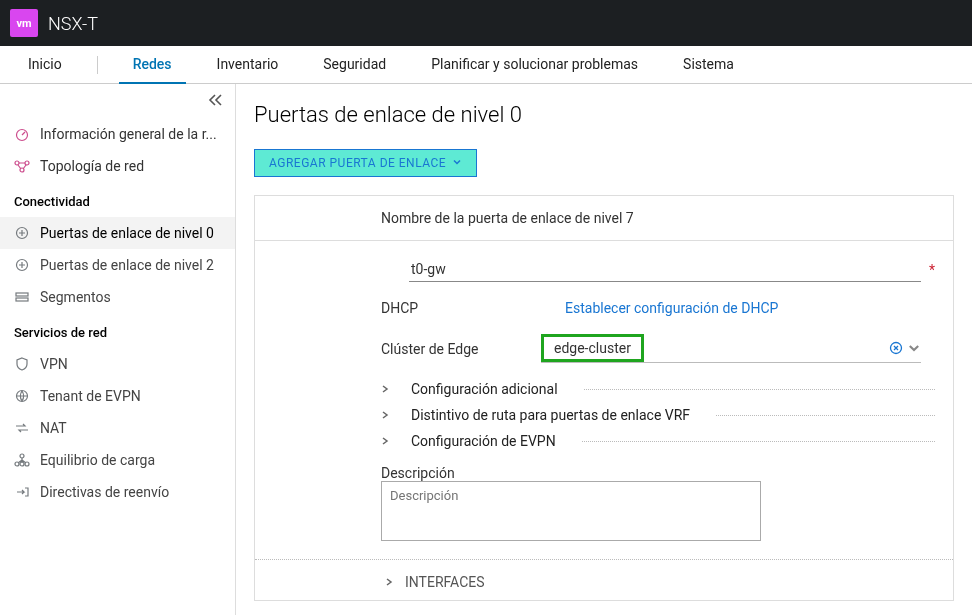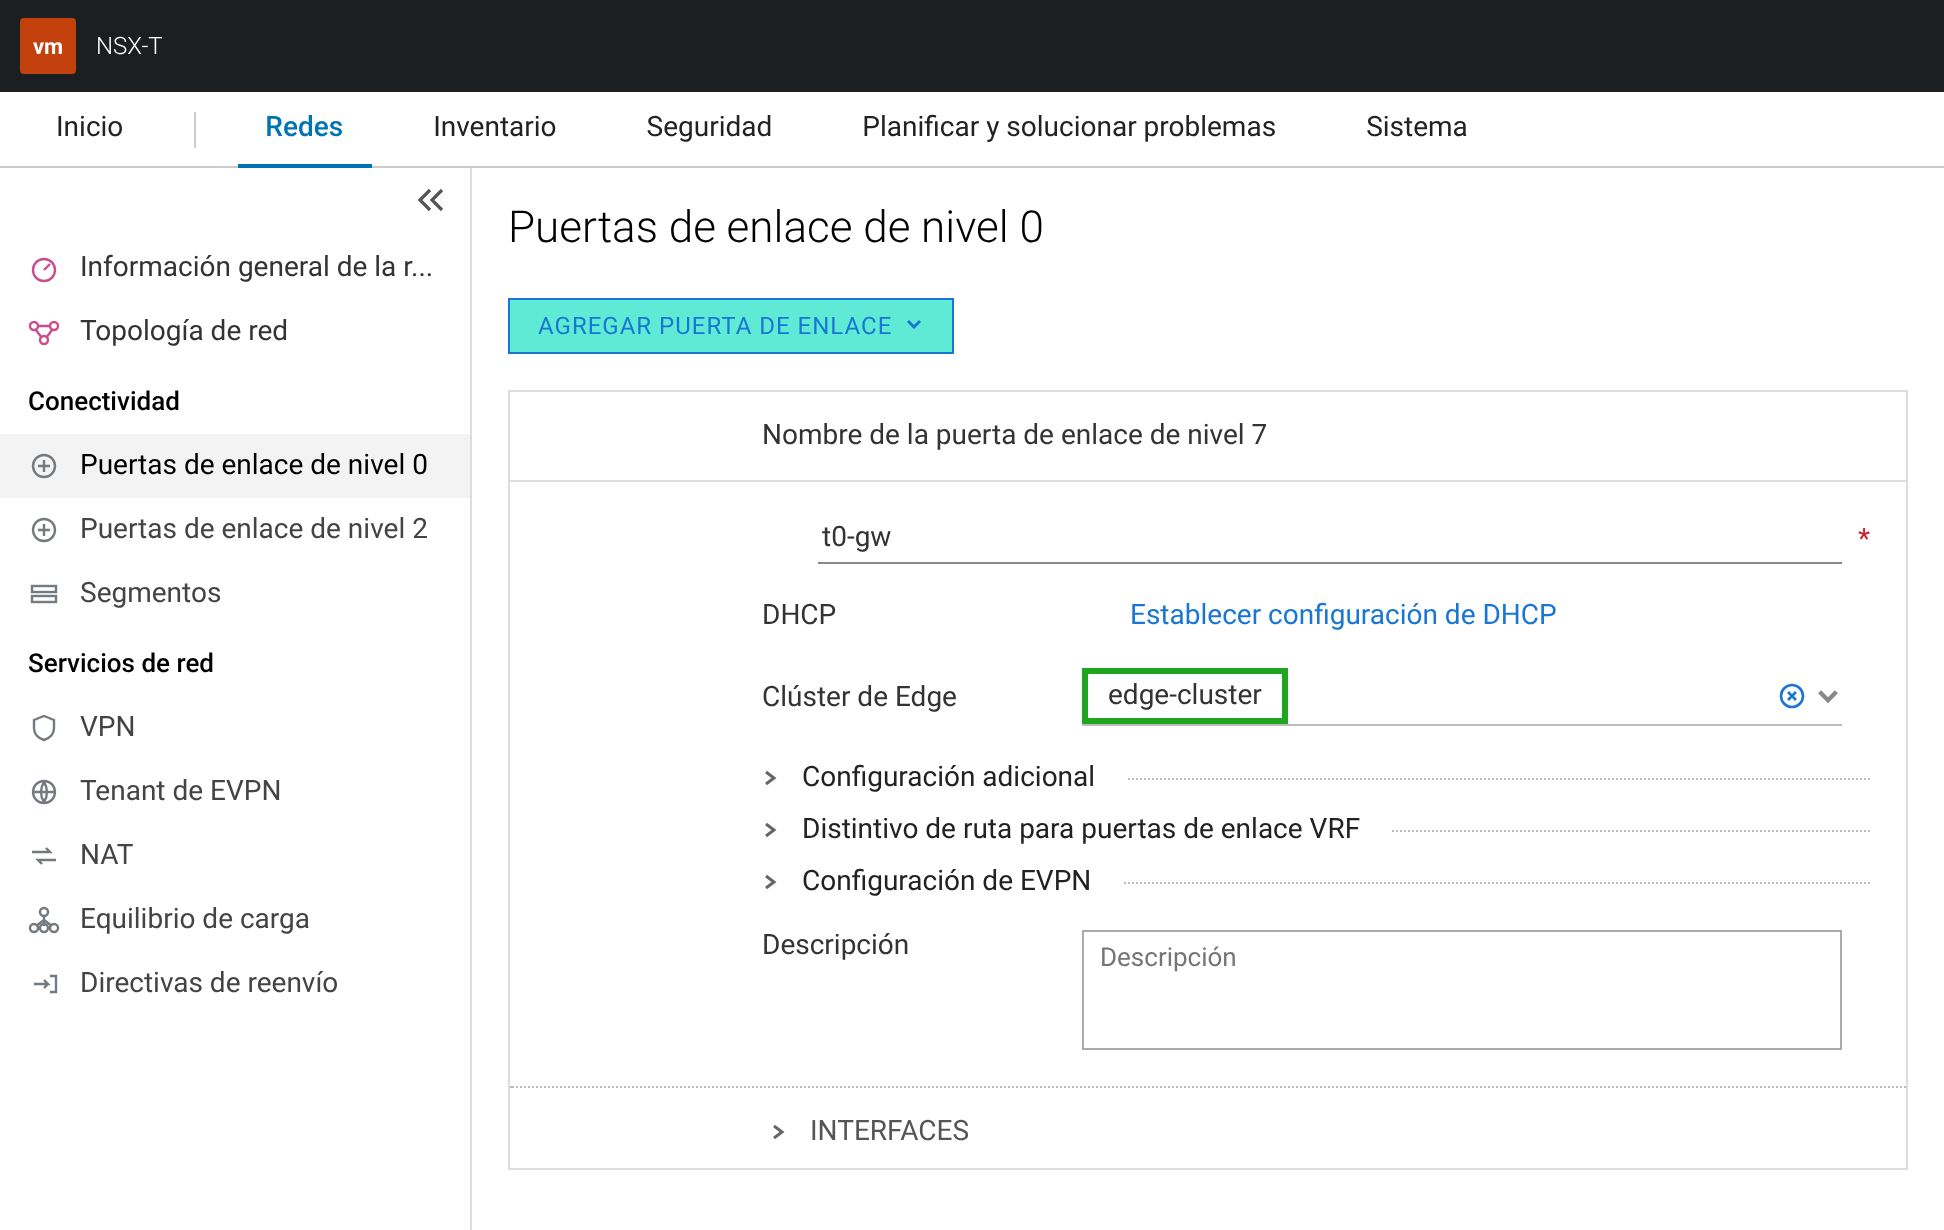--- a/index.html
+++ b/index.html
@@ -5,7 +5,7 @@
 * { box-sizing: border-box; margin: 0; padding: 0; font-family: -apple-system, BlinkMacSystemFont, "Segoe UI", Roboto, Arial, sans-serif; }
 body { width: 972px; height: 615px; overflow: hidden; background: #fff; color: #222; }
 .topbar { height: 46px; background: #1c1f22; color: #fff; display: flex; align-items: center; padding: 0 10px; }
-.logo { width: 28px; height: 28px; background: #c2410c; display: flex; align-items: center; justify-content: center; font-size: 11px; font-weight: bold; border-radius: 2px; }
+.logo { width: 28px; height: 28px; background: #d946ef; display: flex; align-items: center; justify-content: center; font-size: 11px; font-weight: bold; border-radius: 2px; }
 .app-title { margin-left: 10px; font-size: 12px; font-weight: 300; }
 .mainnav { height: 38px; display: flex; align-items: center; border-bottom: 1px solid #ccc; padding: 0 14px; gap: 17px; }
 .mainnav-item { padding: 0 14px; height: 38px; display: flex; align-items: center; font-size: 14px; color: #222; cursor: pointer; border-bottom: 2px solid transparent; }

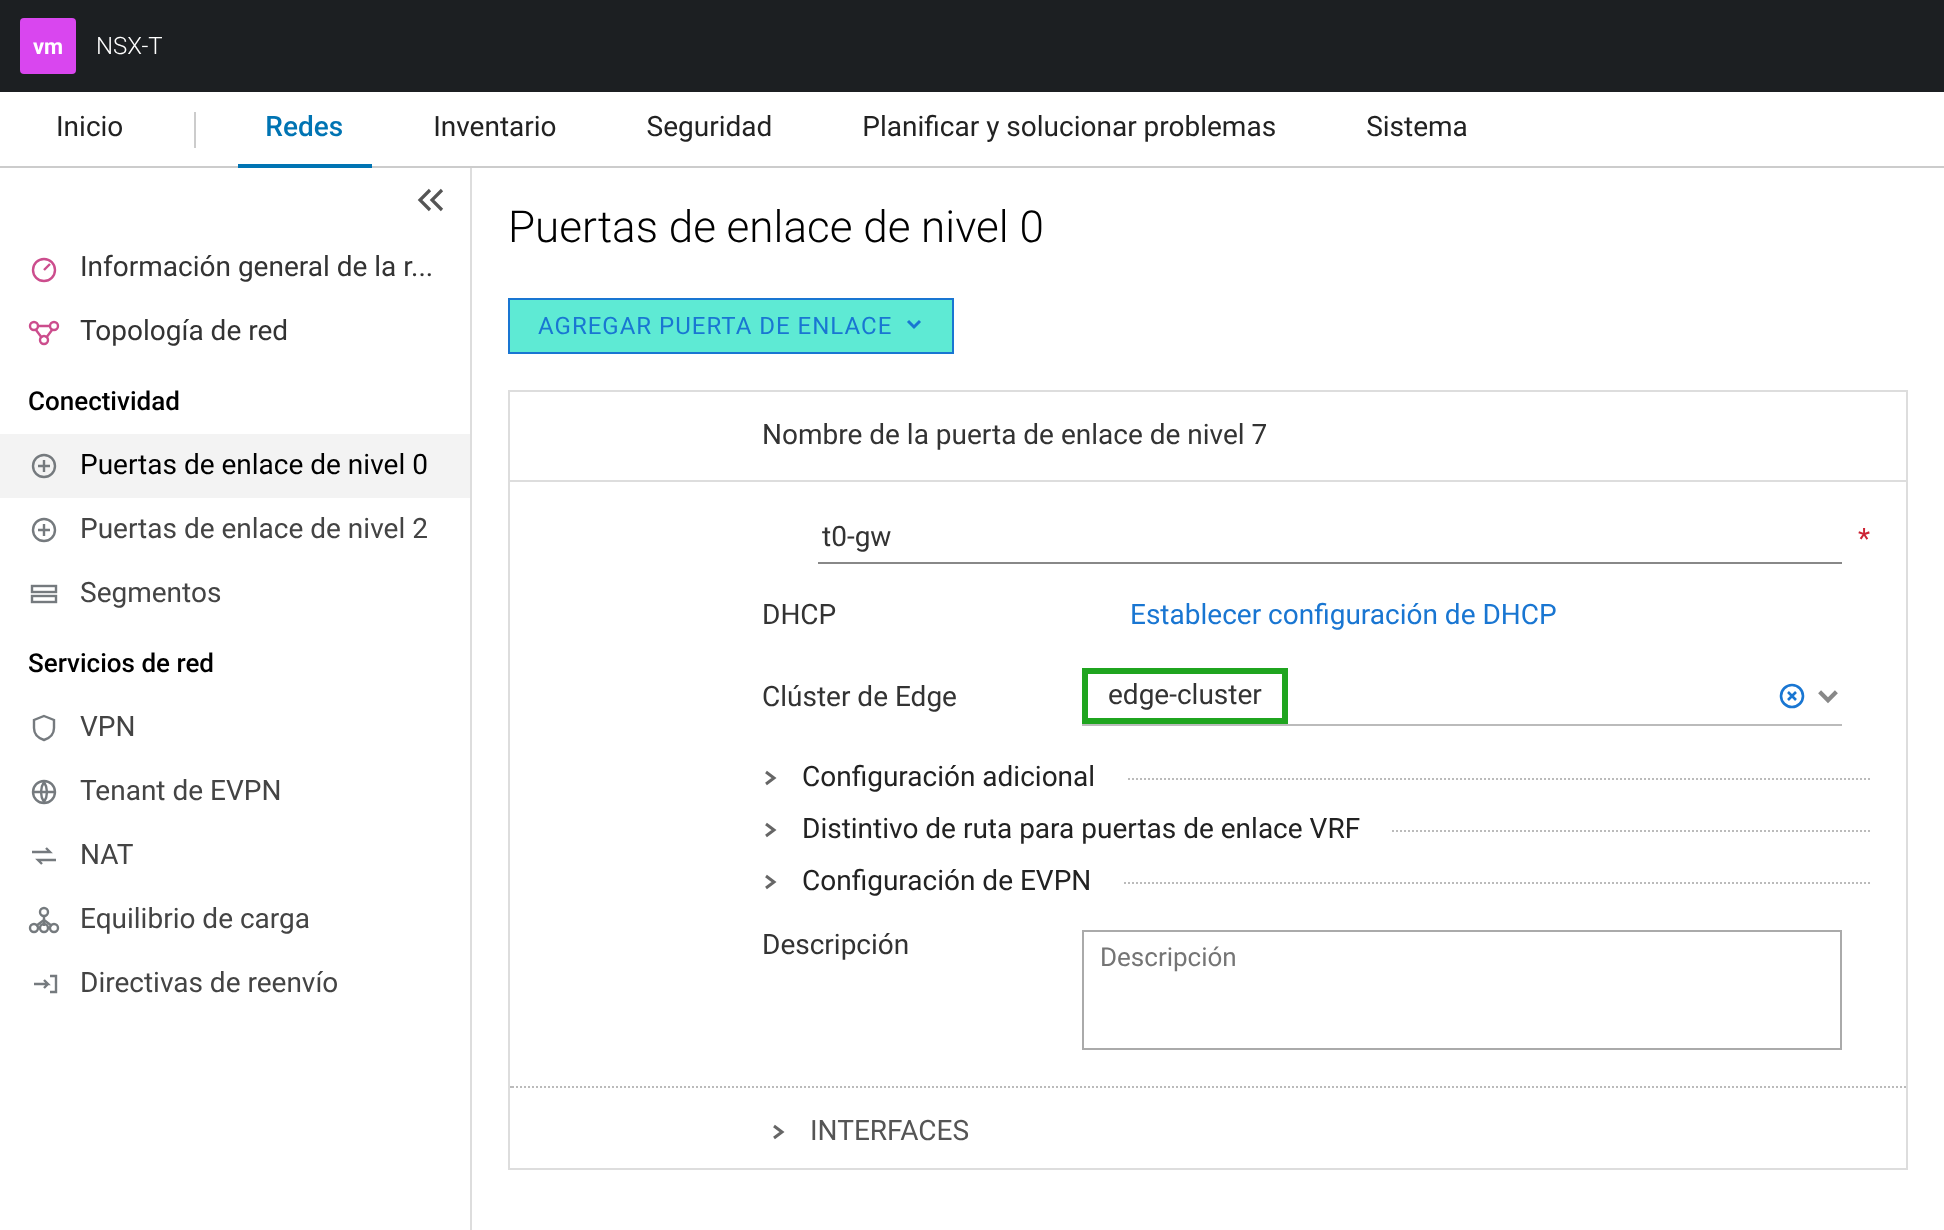--- a/index.html
+++ b/index.html
@@ -6,7 +6,7 @@
 body { width: 972px; height: 615px; overflow: hidden; background: #fff; color: #222; }
 .topbar { height: 46px; background: #1c1f22; color: #fff; display: flex; align-items: center; padding: 0 10px; }
 .logo { width: 28px; height: 28px; background: #d946ef; display: flex; align-items: center; justify-content: center; font-size: 11px; font-weight: bold; border-radius: 2px; }
-.app-title { margin-left: 10px; font-size: 12px; font-weight: 300; }
+.app-title { margin-left: 10px; font-size: 18px; font-weight: 300; }
 .mainnav { height: 38px; display: flex; align-items: center; border-bottom: 1px solid #ccc; padding: 0 14px; gap: 17px; }
 .mainnav-item { padding: 0 14px; height: 38px; display: flex; align-items: center; font-size: 14px; color: #222; cursor: pointer; border-bottom: 2px solid transparent; }
 .mainnav-item.active { color: #0074b3; border-bottom-color: #0074b3; font-weight: 500; }

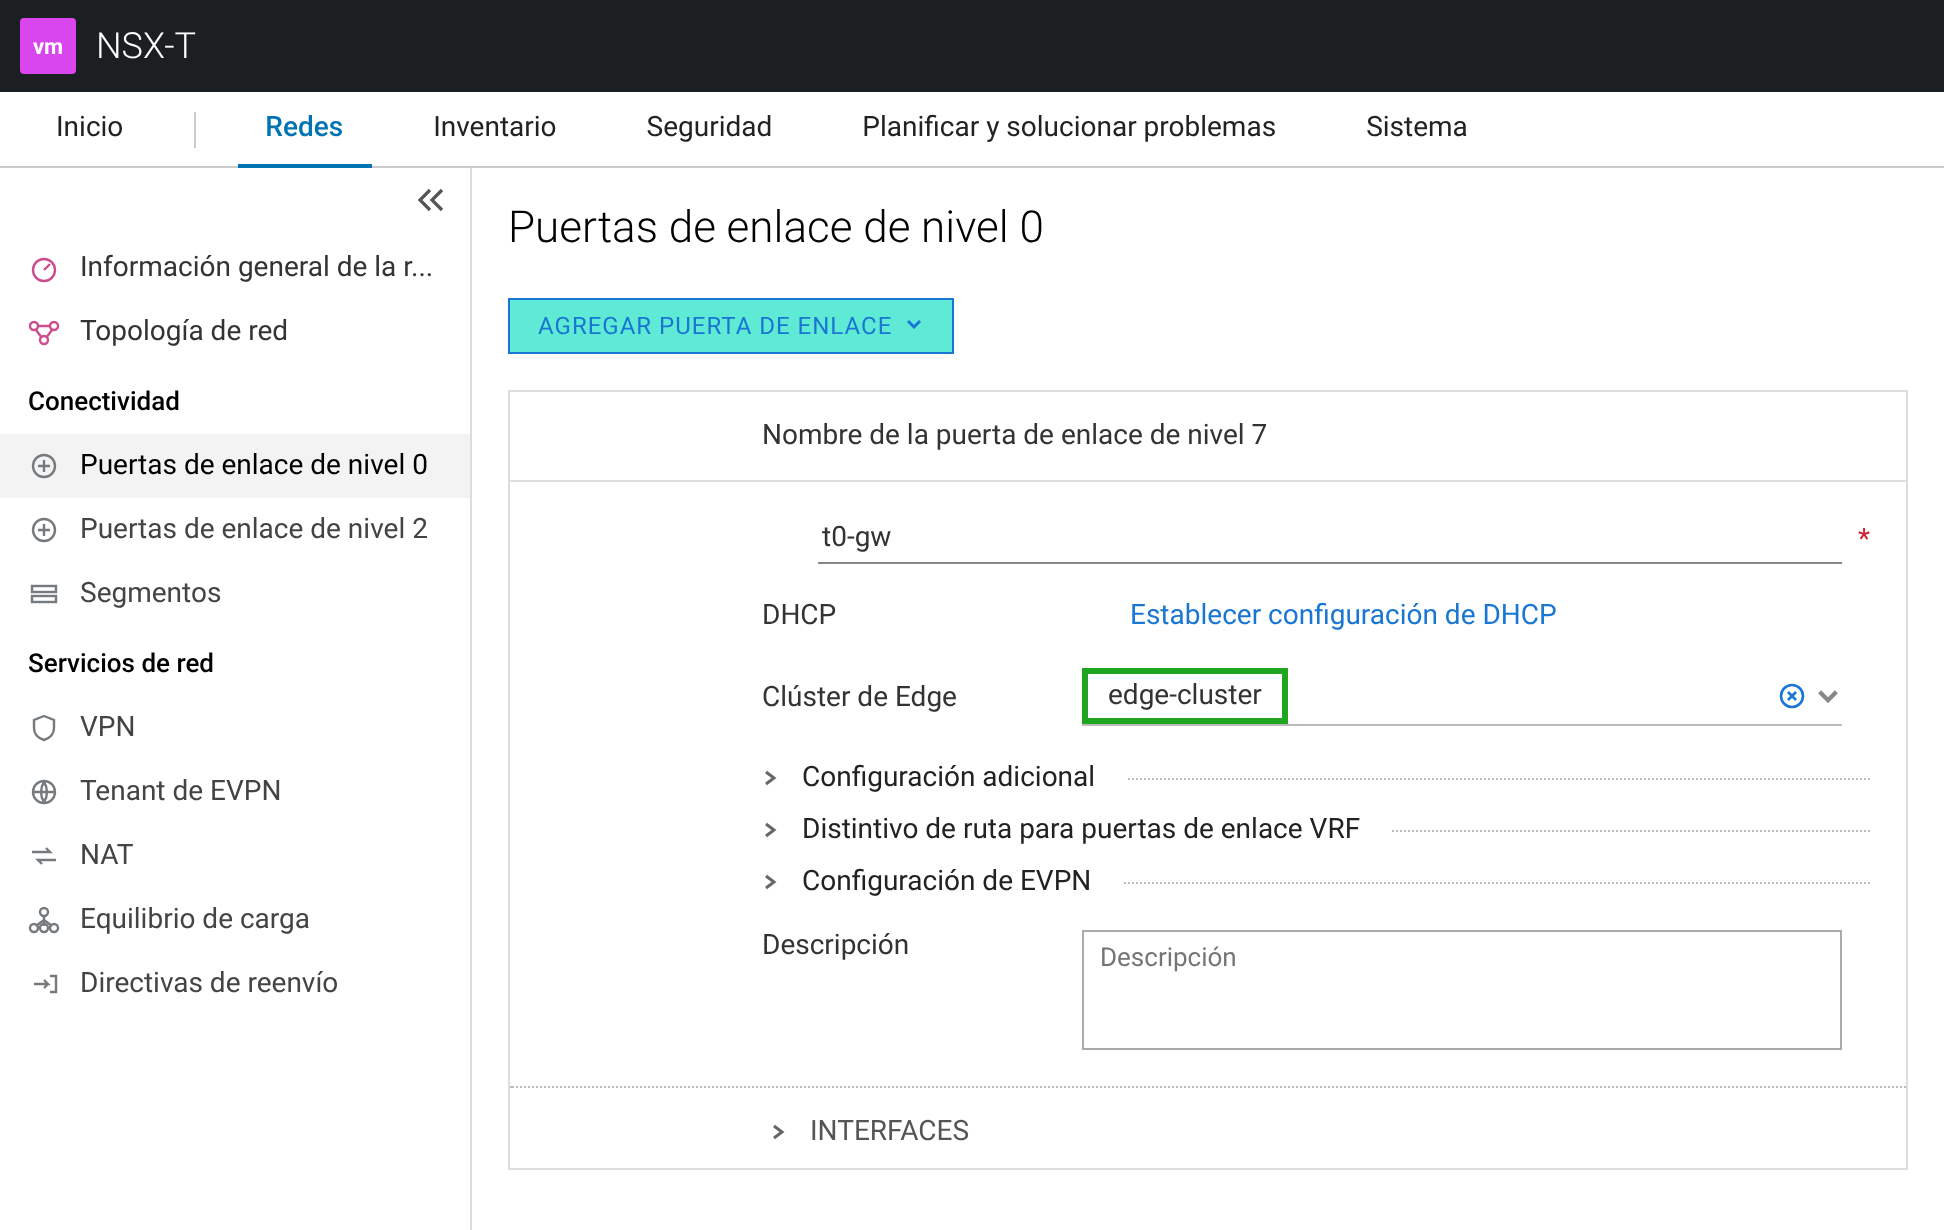--- a/index.html
+++ b/index.html
@@ -37,7 +37,7 @@
 .cluster-highlight { border: 3px solid #1fa51f; padding: 3px 10px; color: #333; display: inline-block; }
 .clear-icon { color: #1976d2; font-size: 13px; display: inline-flex; align-items: center; gap: 4px; cursor: pointer; }
 .clear-icon svg { width: 14px; height: 14px; }
-.exp-row { display: flex; align-items: center; gap: 10px; font-size: 14px; margin: 10px 0; }
+.exp-row { display: flex; align-items: center; gap: 20px; font-size: 14px; margin: 10px 0; }
 .exp-chevron { color: #666; width: 10px; display: inline-flex; }
 .exp-label { color: #222; }
 .dots { flex: 1; border-bottom: 1px dotted #bbb; margin-left: 6px; height: 0; }

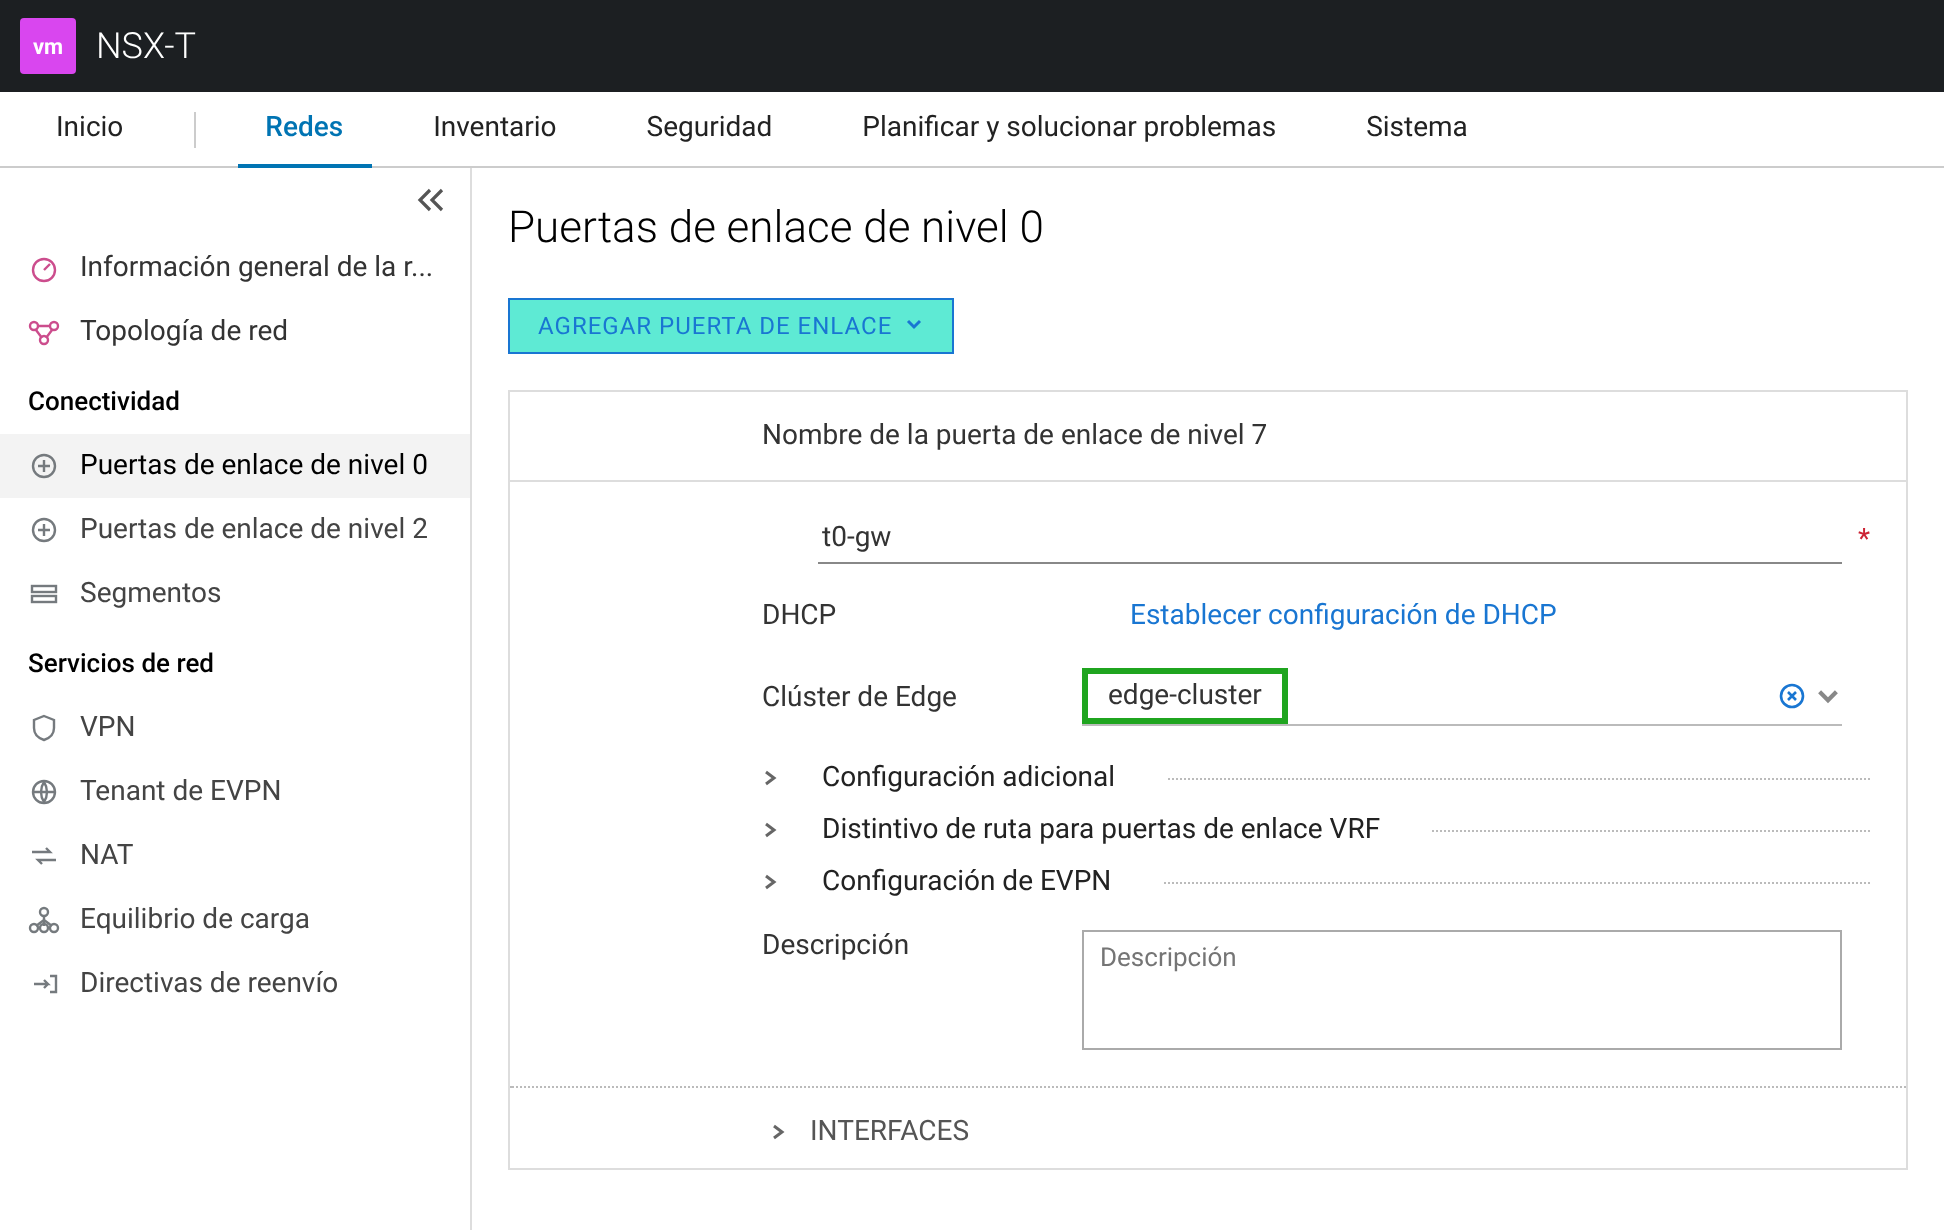--- a/index.html
+++ b/index.html
@@ -235,7 +235,7 @@
           <span class="dots"></span>
         </div>
 
-        <div class="fieldrow" style="align-items:flex-start; margin-top:16px;">
+        <div class="fieldrow" style="align-items:flex-start; margin-top:16px;flex-direction:column;">
           <span class="label">Descripción</span>
           <textarea class="desc-box" placeholder="Descripción" style=""></textarea>
         </div>

